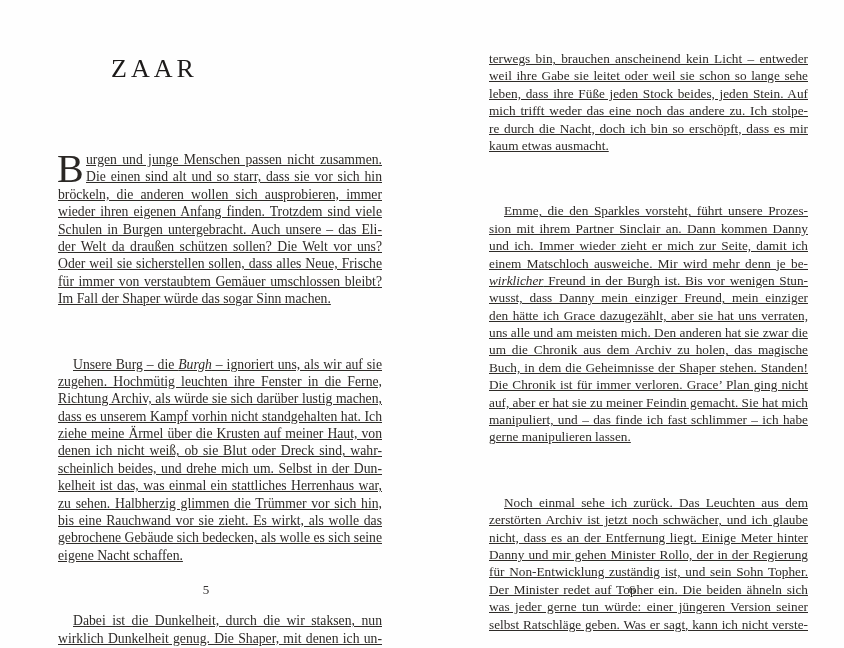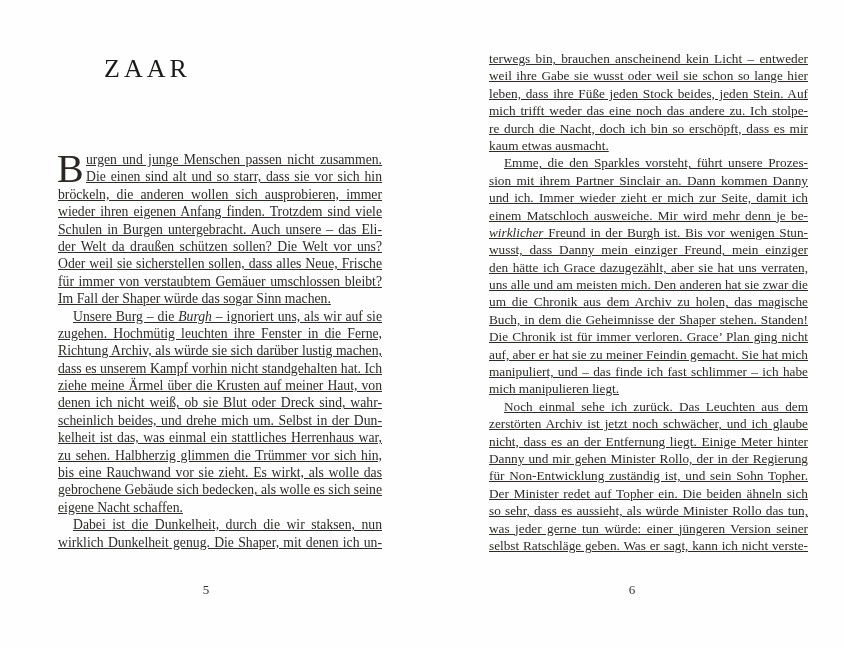--- a/index.html
+++ b/index.html
@@ -18,7 +18,7 @@
   }
   .chapter-title {
     position: absolute;
-    left: 104px;
+    left: 111px;
     top: 54px;
     font-size: 26px;
     letter-spacing: 4px;

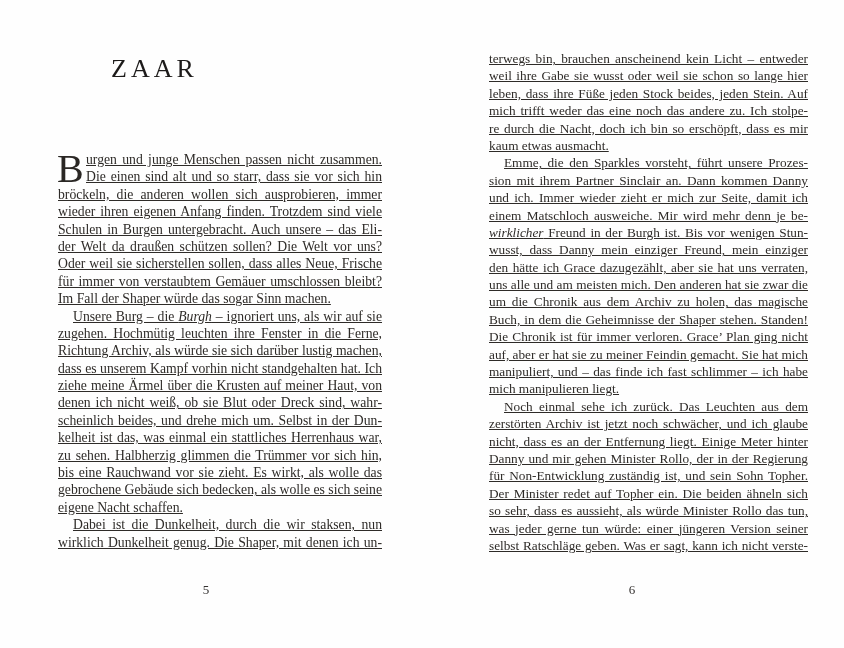--- a/index.html
+++ b/index.html
@@ -102,7 +102,7 @@
 
   <div class="text-col right-col" style="font-size: 13.28px;">
       <div class="line">terwegs bin, brauchen anscheinend kein Licht – entweder</div>
-      <div class="line">weil ihre Gabe sie wusst oder weil sie schon so lange hier</div>
+      <div class="line">weil ihre Gabe sie leitet oder weil sie schon so lange sehe</div>
       <div class="line">leben, dass ihre Füße jeden Stock beides, jeden Stein. Auf</div>
       <div class="line">mich trifft weder das eine noch das andere zu. Ich stolpe-</div>
       <div class="line">re durch die Nacht, doch ich bin so erschöpft, dass es mir</div>

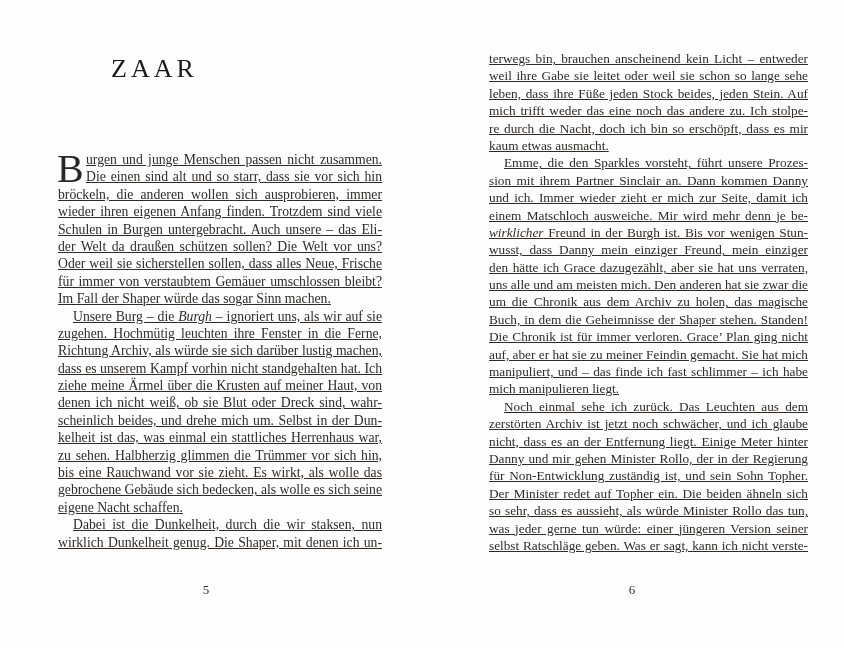--- a/index.html
+++ b/index.html
@@ -44,7 +44,7 @@
     text-align-last: left;
     -moz-text-align-last: left;
   }
-  .line.ind { padding-left: 15px; }
+  .line.ind { padding-left: 15px; margin-top: 48px; }
   .line.dc  { padding-left: 28px; }
   .line em  { font-style: italic; }
   .drop-cap {

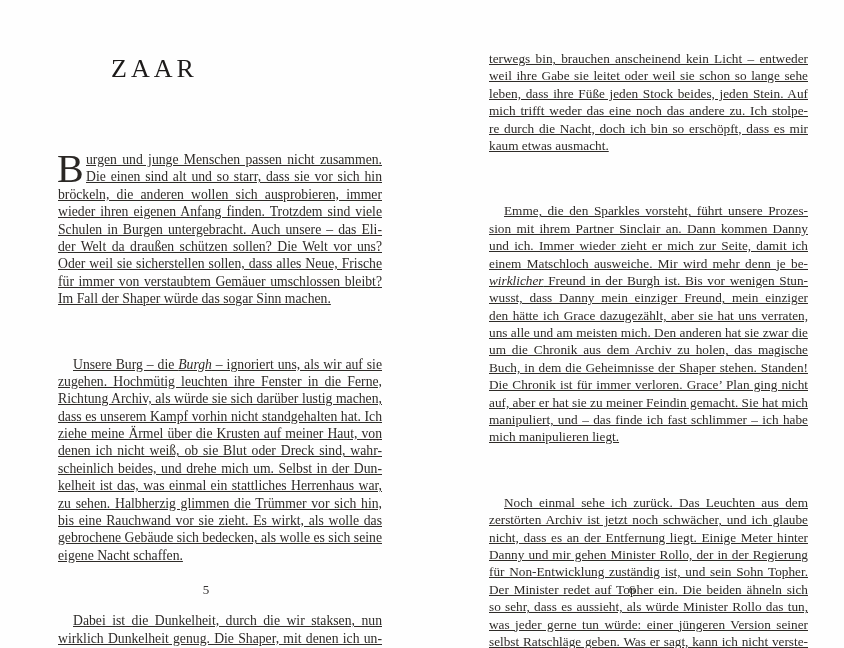--- a/index.html
+++ b/index.html
@@ -120,7 +120,7 @@
       <div class="line">Die Chronik ist für immer verloren. Grace’ Plan ging nicht</div>
       <div class="line">auf, aber er hat sie zu meiner Feindin gemacht. Sie hat mich</div>
       <div class="line">manipuliert, und – das finde ich fast schlimmer – ich habe</div>
-      <div class="line noj">mich manipulieren liegt.</div>
+      <div class="line noj">gerne manipulieren lassen.</div>
       <div class="line ind">Noch einmal sehe ich zurück. Das Leuchten aus dem</div>
       <div class="line">zerstörten Archiv ist jetzt noch schwächer, und ich glaube</div>
       <div class="line">nicht, dass es an der Entfernung liegt. Einige Meter hinter</div>

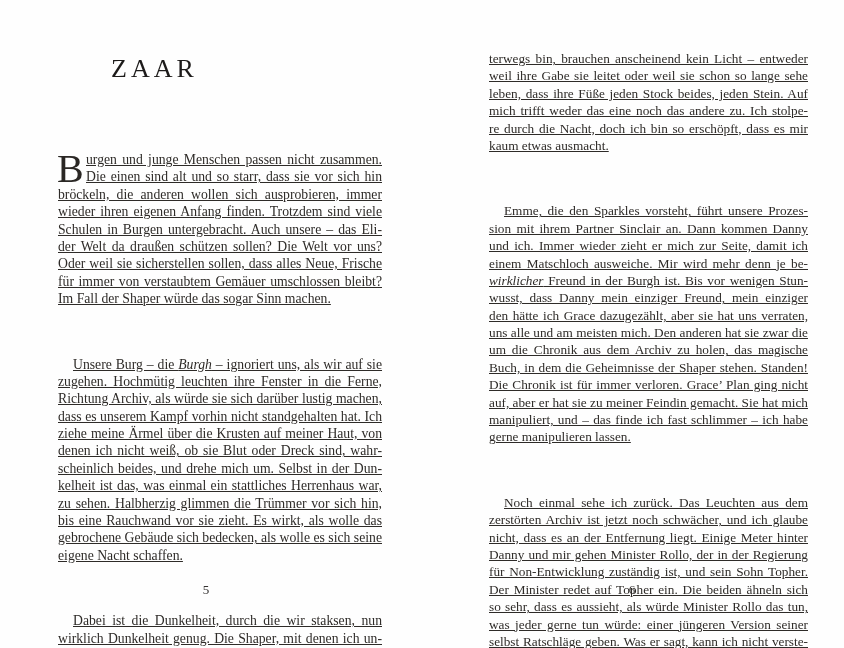--- a/index.html
+++ b/index.html
@@ -127,7 +127,6 @@
       <div class="line">Danny und mir gehen Minister Rollo, der in der Regierung</div>
       <div class="line">für Non-Entwicklung zuständig ist, und sein Sohn Topher.</div>
       <div class="line">Der Minister redet auf Topher ein. Die beiden ähneln sich</div>
-      <div class="line">so sehr, dass es aussieht, als würde Minister Rollo das tun,</div>
       <div class="line">was jeder gerne tun würde: einer jüngeren Version seiner</div>
       <div class="line">selbst Ratschläge geben. Was er sagt, kann ich nicht verste-</div>
     </div>

